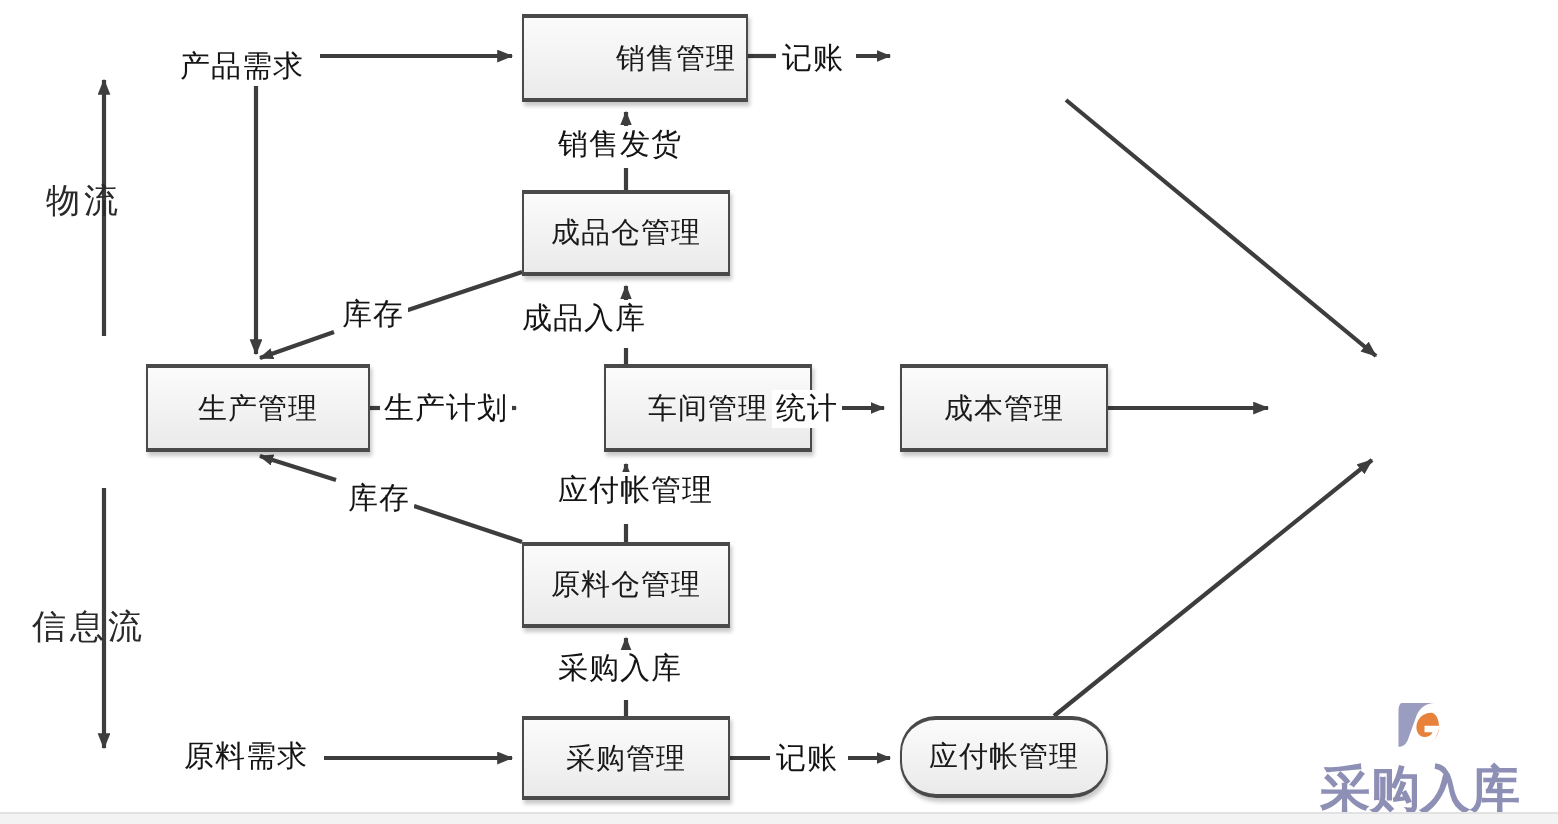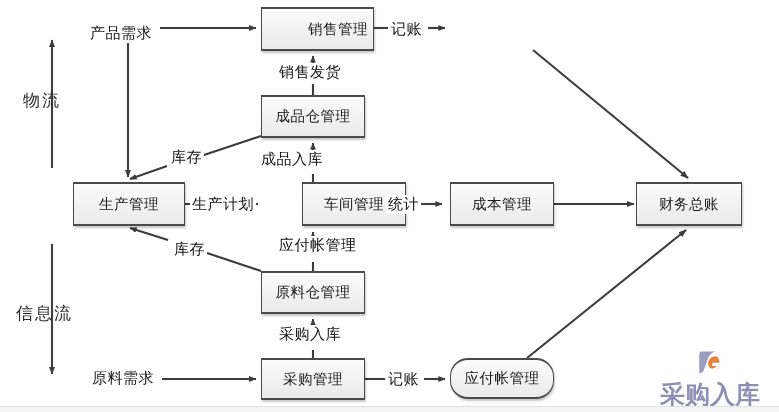--- a/index.html
+++ b/index.html
@@ -146,7 +146,6 @@
 
   <div class="node" style="left:450px;top:182px;width:104px;height:44px;">成本管理</div>
 
-  <div class="node" style="left:636px;top:182px;width:106px;height:44px;">财务总账</div>
 
   <div class="node" style="left:261px;top:271px;width:104px;height:43px;">原料仓管理</div>
 

